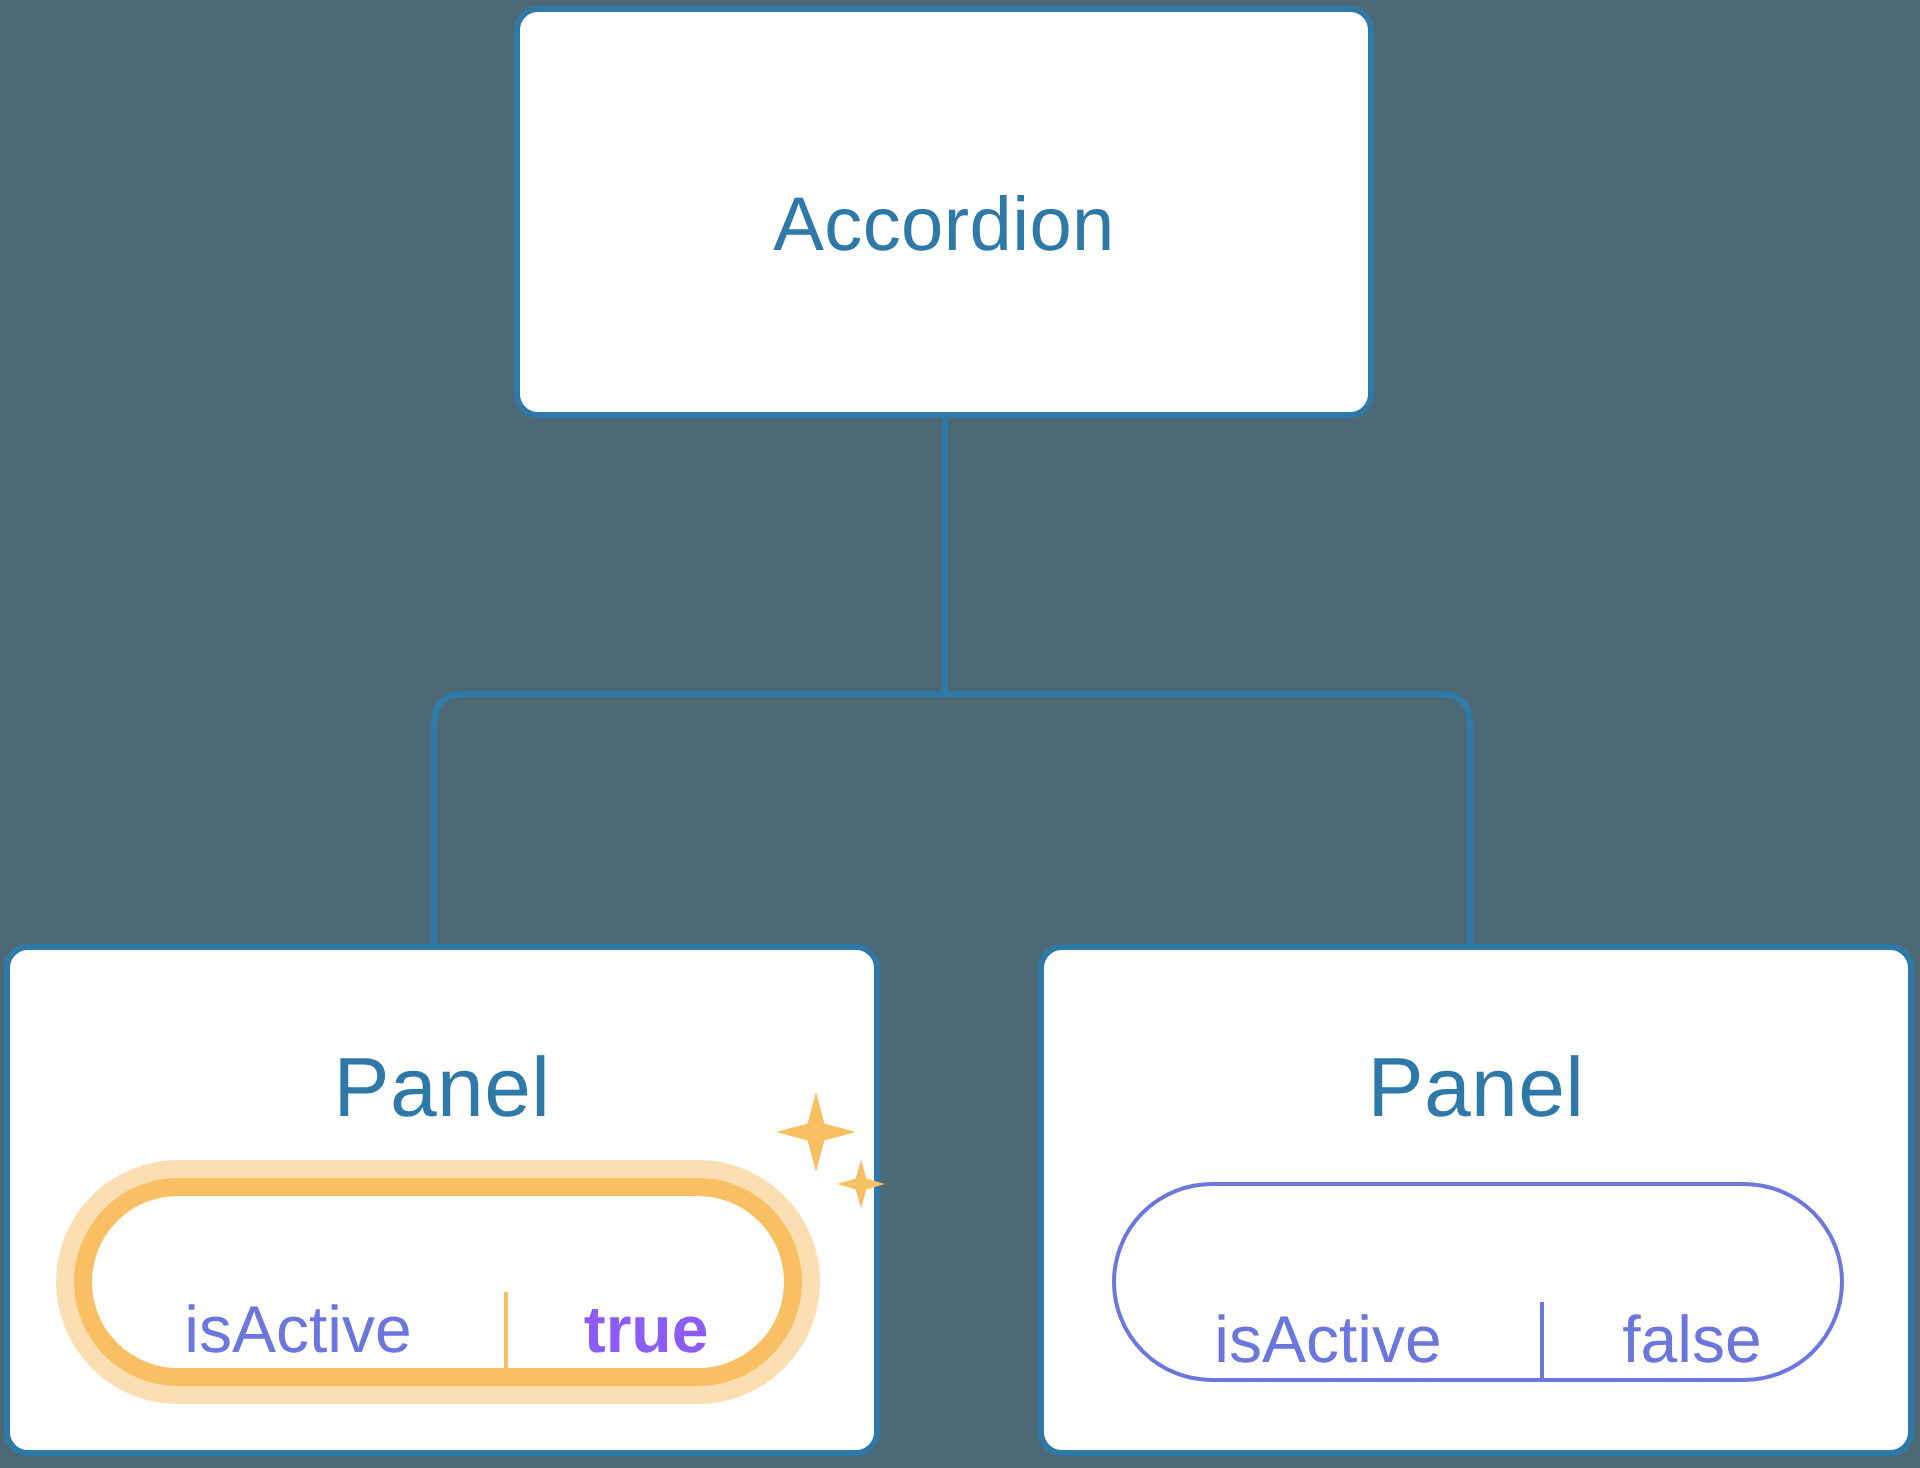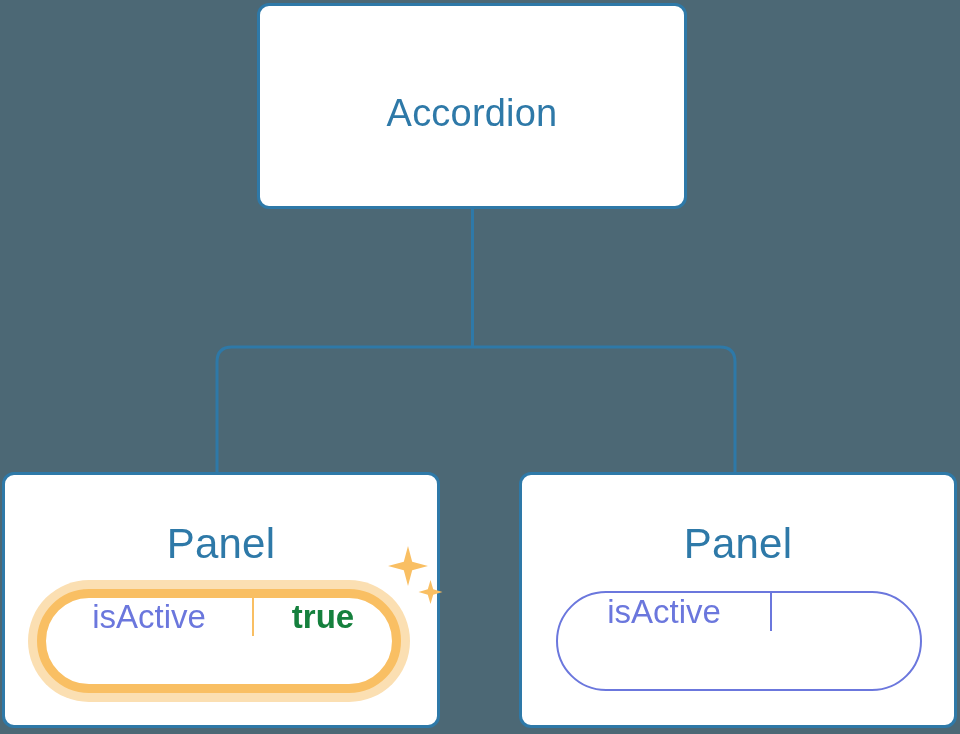--- a/index.html
+++ b/index.html
@@ -80,7 +80,7 @@
   .pill {
     position: absolute;
     display: flex;
-    align-items: flex-start;
+    align-items: flex-end;
     box-sizing: border-box;
     border-radius: 999px;
     background: #ffffff;

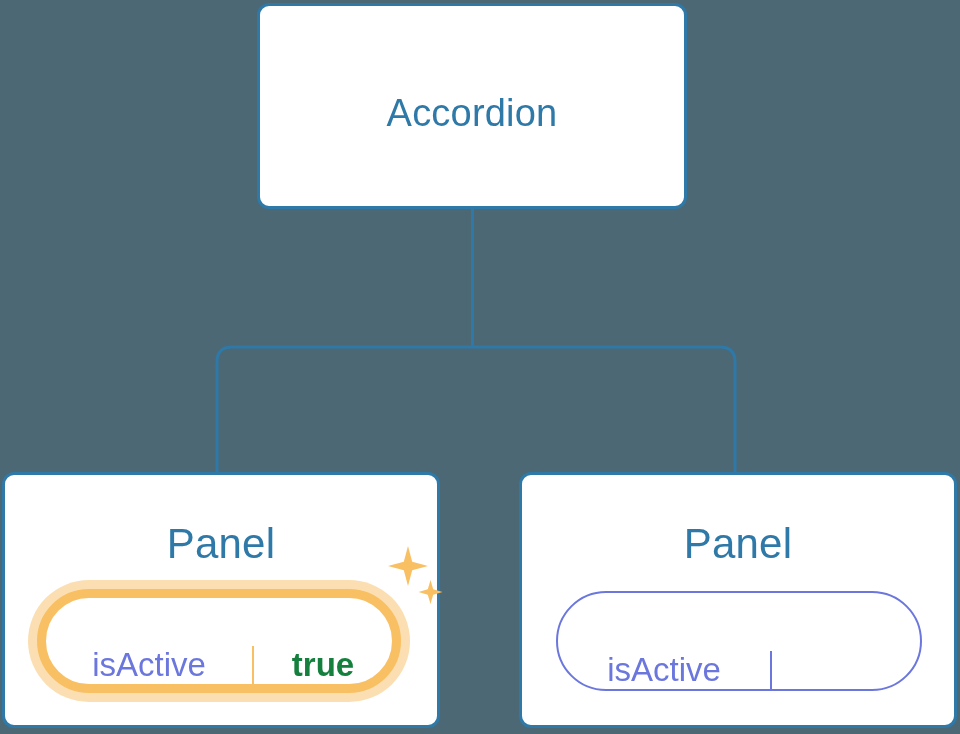--- a/index.html
+++ b/index.html
@@ -144,7 +144,7 @@
   .pill-highlight .pill-val {
     flex: 1;
     font-weight: 700;
-    color: #15803d;
+    color: #8b5cf6;
   }
 
   

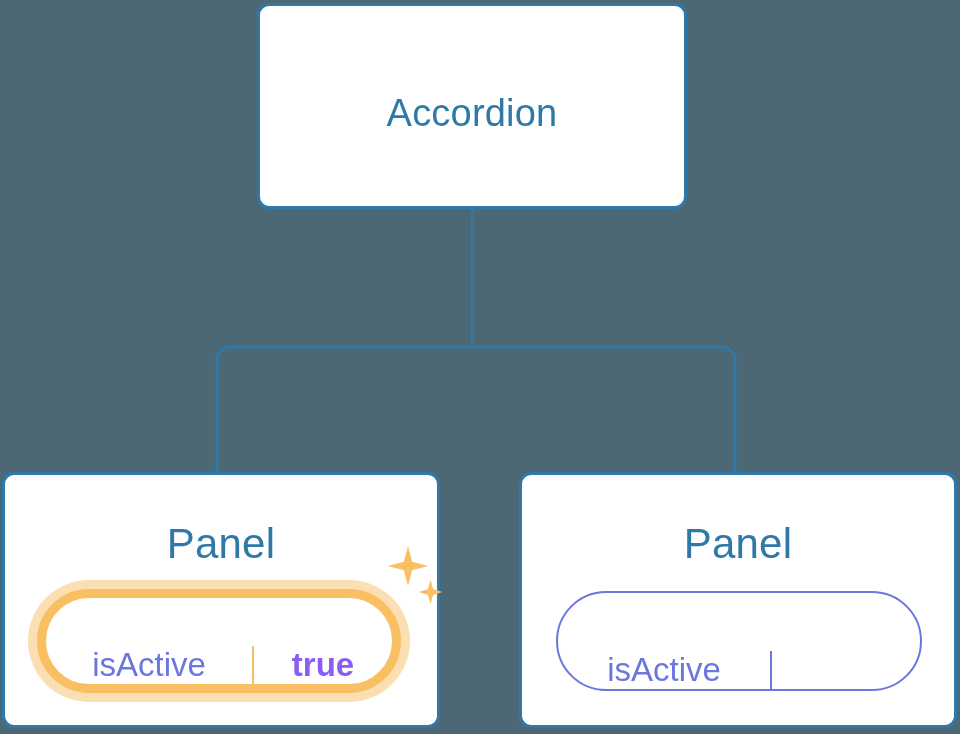--- a/index.html
+++ b/index.html
@@ -197,6 +197,7 @@
 
   <div class="pill pill-plain">
     <div class="pill-cell pill-key">isActive</div>
+    <div class="pill-cell pill-val">false</div>
   </div>
 
 </div>

